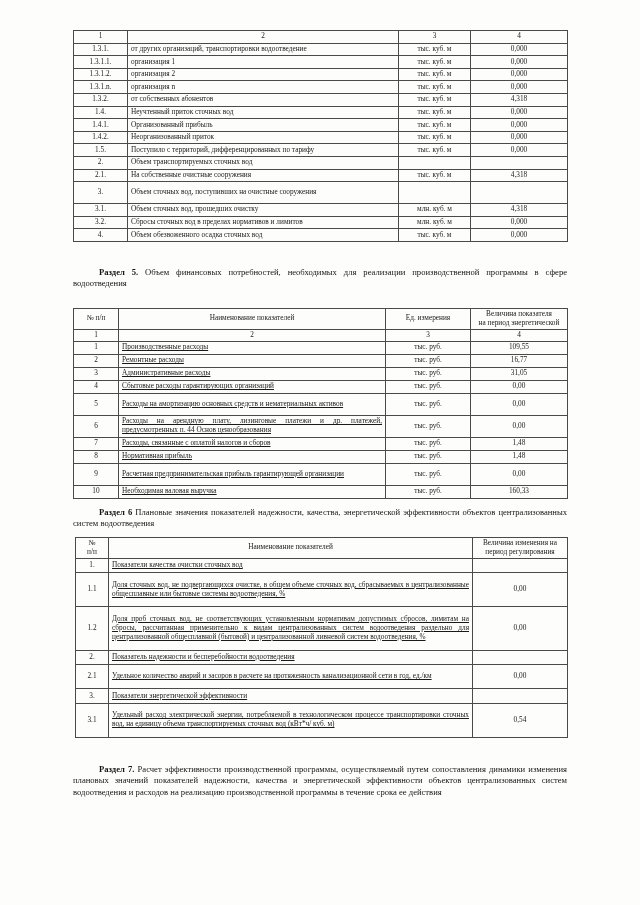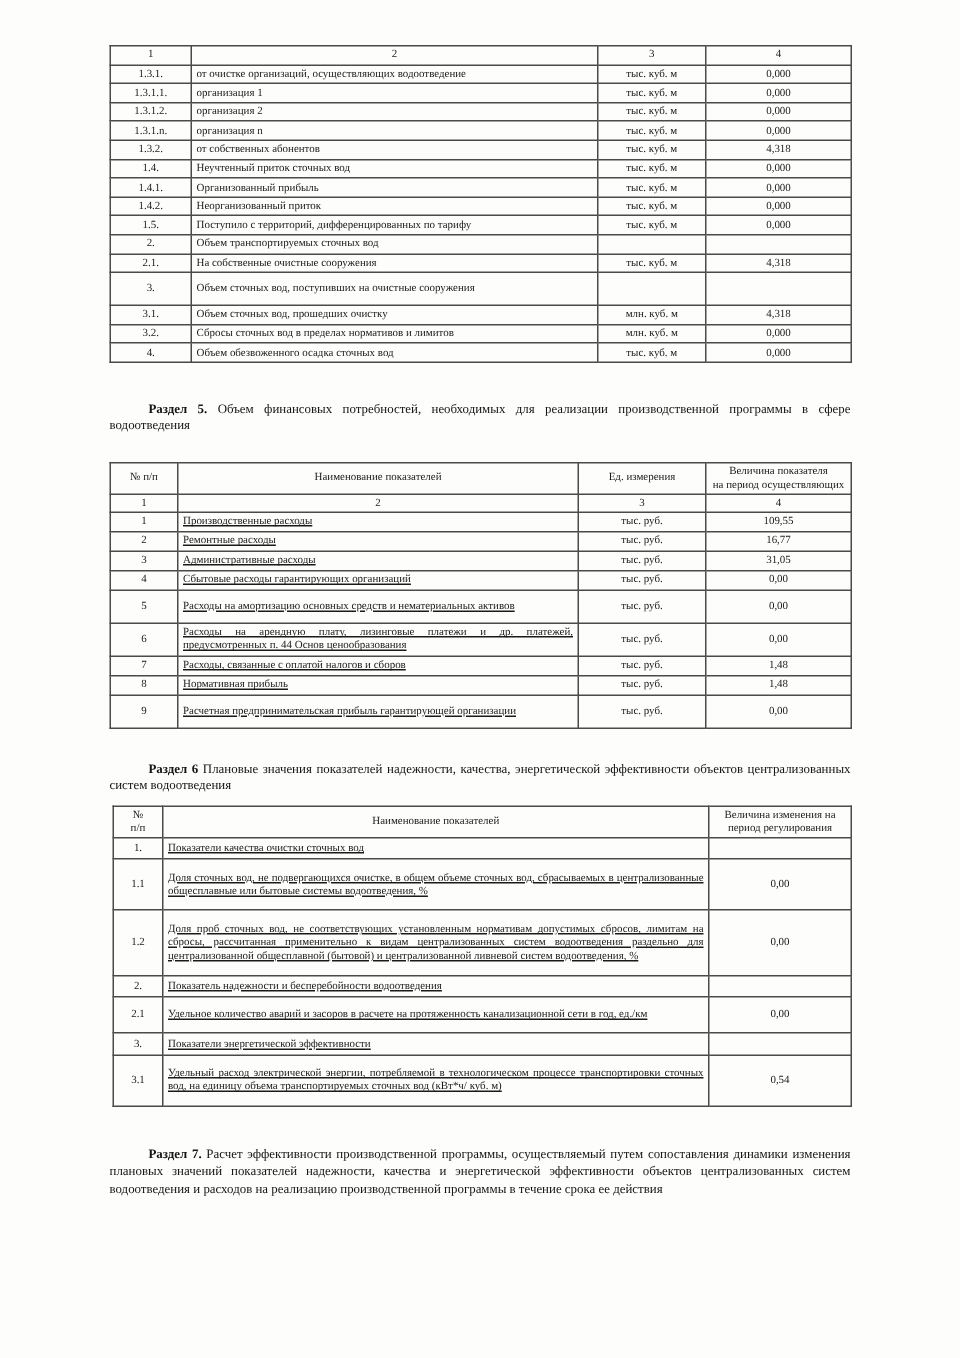--- a/index.html
+++ b/index.html
@@ -110,7 +110,7 @@
 
     <tr>
           <td class="c">1.3.1.</td>
-          <td class="l">от очистке организаций, осуществляющих водоотведение</td>
+          <td class="l">от других организаций, транспортировки водоотведение</td>
           <td class="c">тыс. куб. м</td>
           <td class="c">0,000</td>
         </tr>

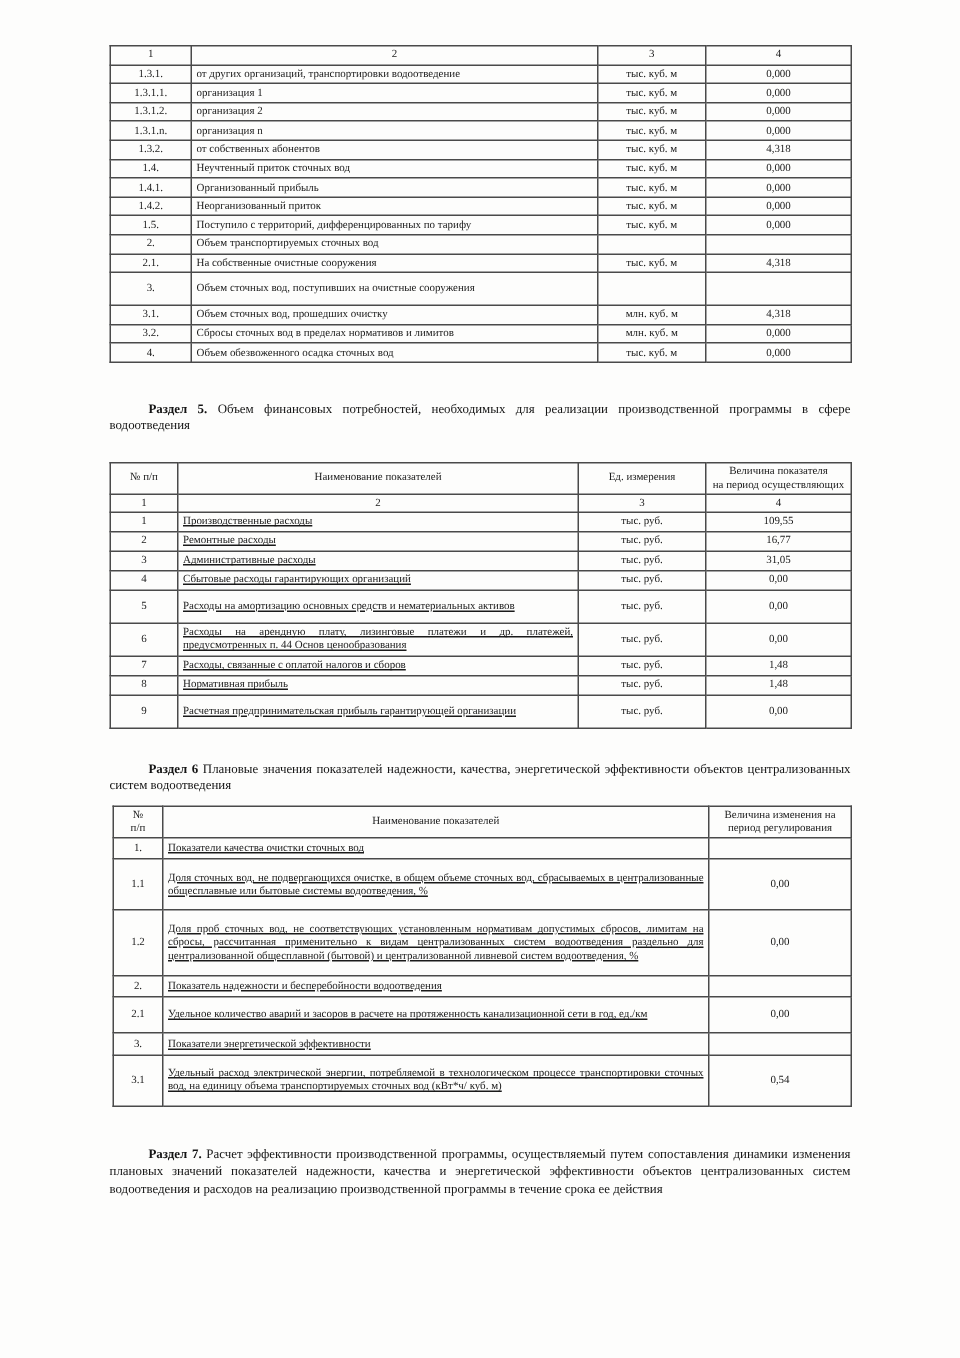--- a/index.html
+++ b/index.html
@@ -217,7 +217,7 @@
         <td class="c">Ед. измерения</td>
         <td class="c">
           <span>Величина показателя</span><br>
-          <span>на период осуществляющих</span>
+          <span>на период энергетической</span>
         </td>
       </tr>
       <tr>

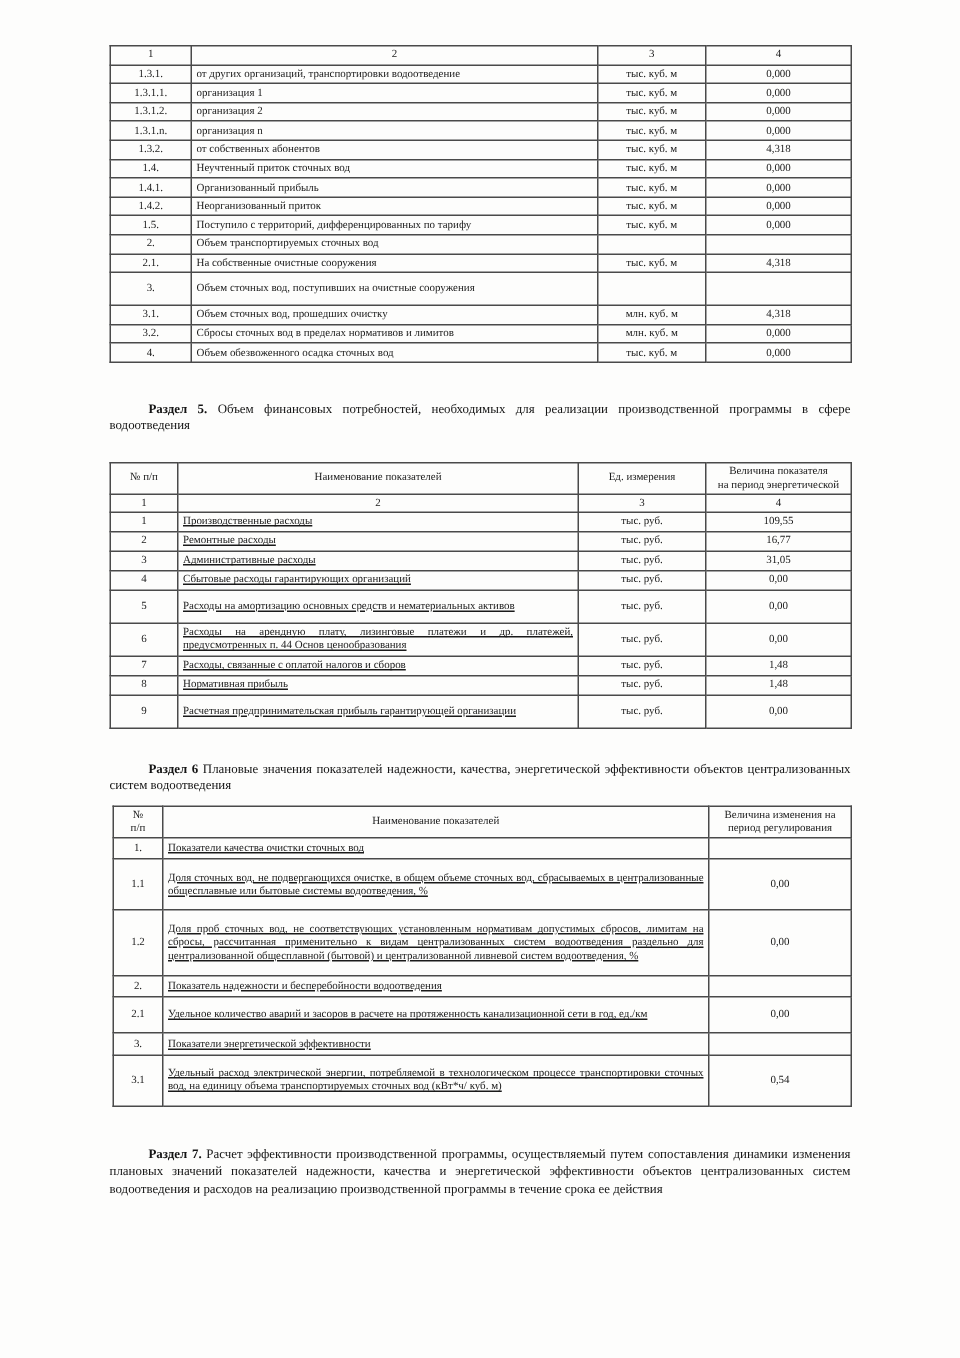--- a/index.html
+++ b/index.html
@@ -282,6 +282,12 @@
           <td class="c" style="height: 19px;">тыс. руб.</td>
           <td class="c" style="height: 19px;">0,00</td>
         </tr>
+        <tr>
+          <td class="c" style="height: 10px;">10</td>
+          <td class="l pad" style="height: 10px;">Необходимая валовая выручка</td>
+          <td class="c" style="height: 10px;">тыс. руб.</td>
+          <td class="c" style="height: 10px;">160,33</td>
+        </tr>
       </tbody>
   </table>
 

